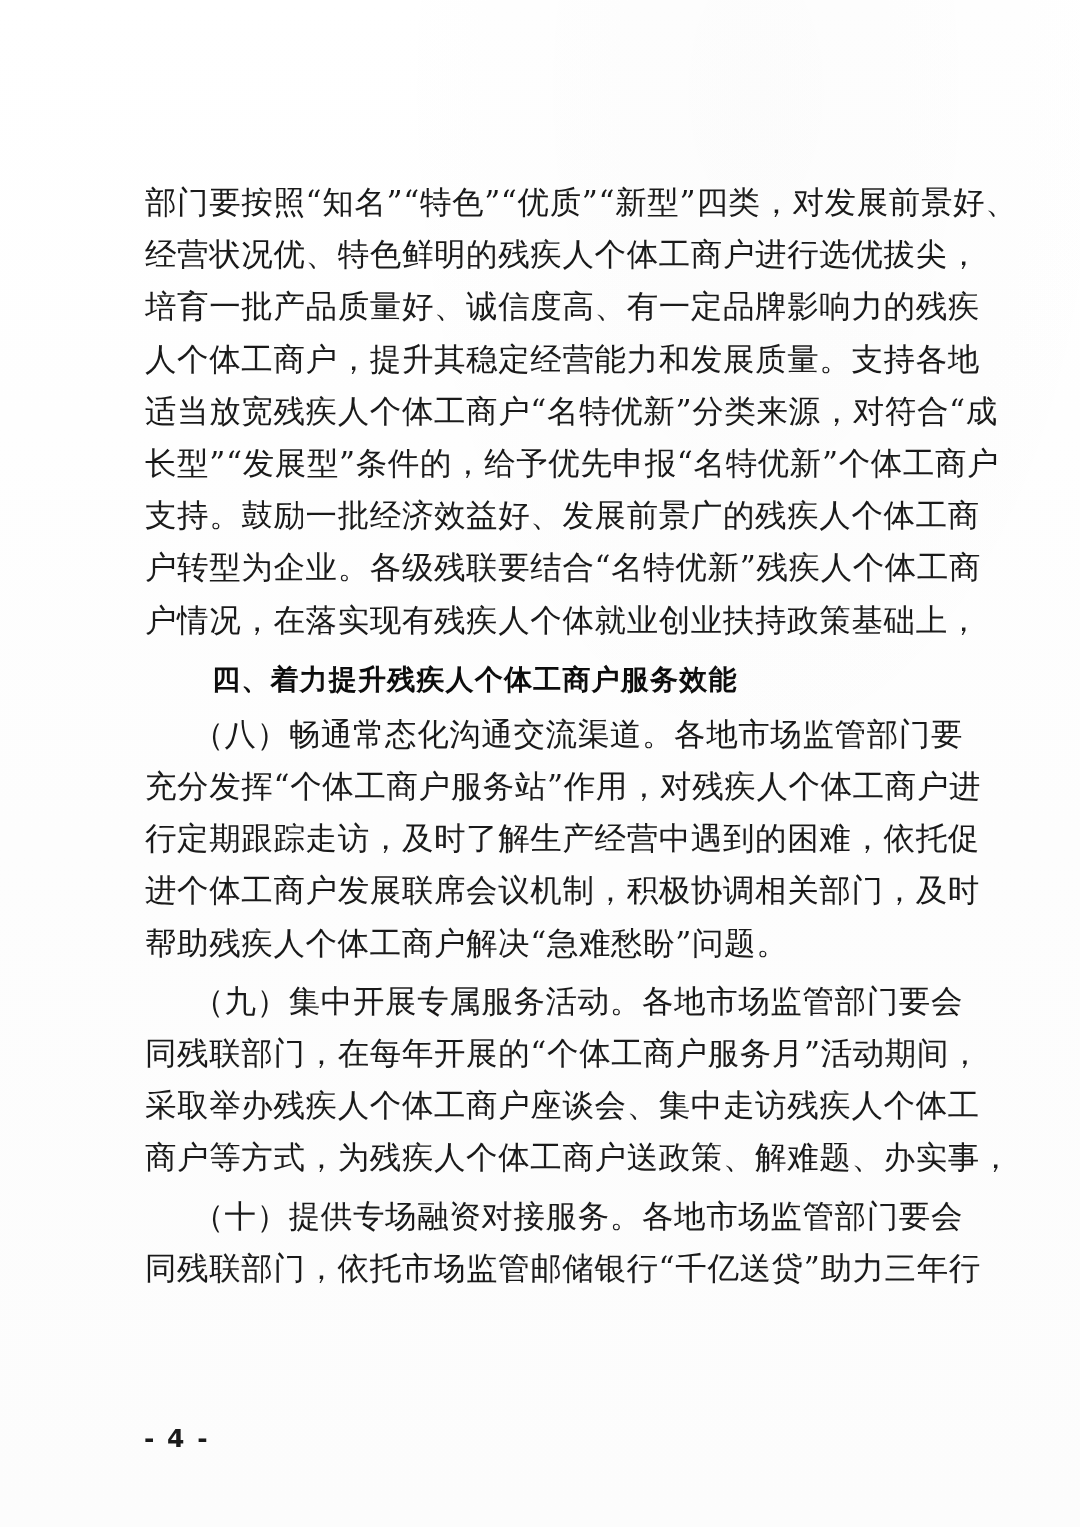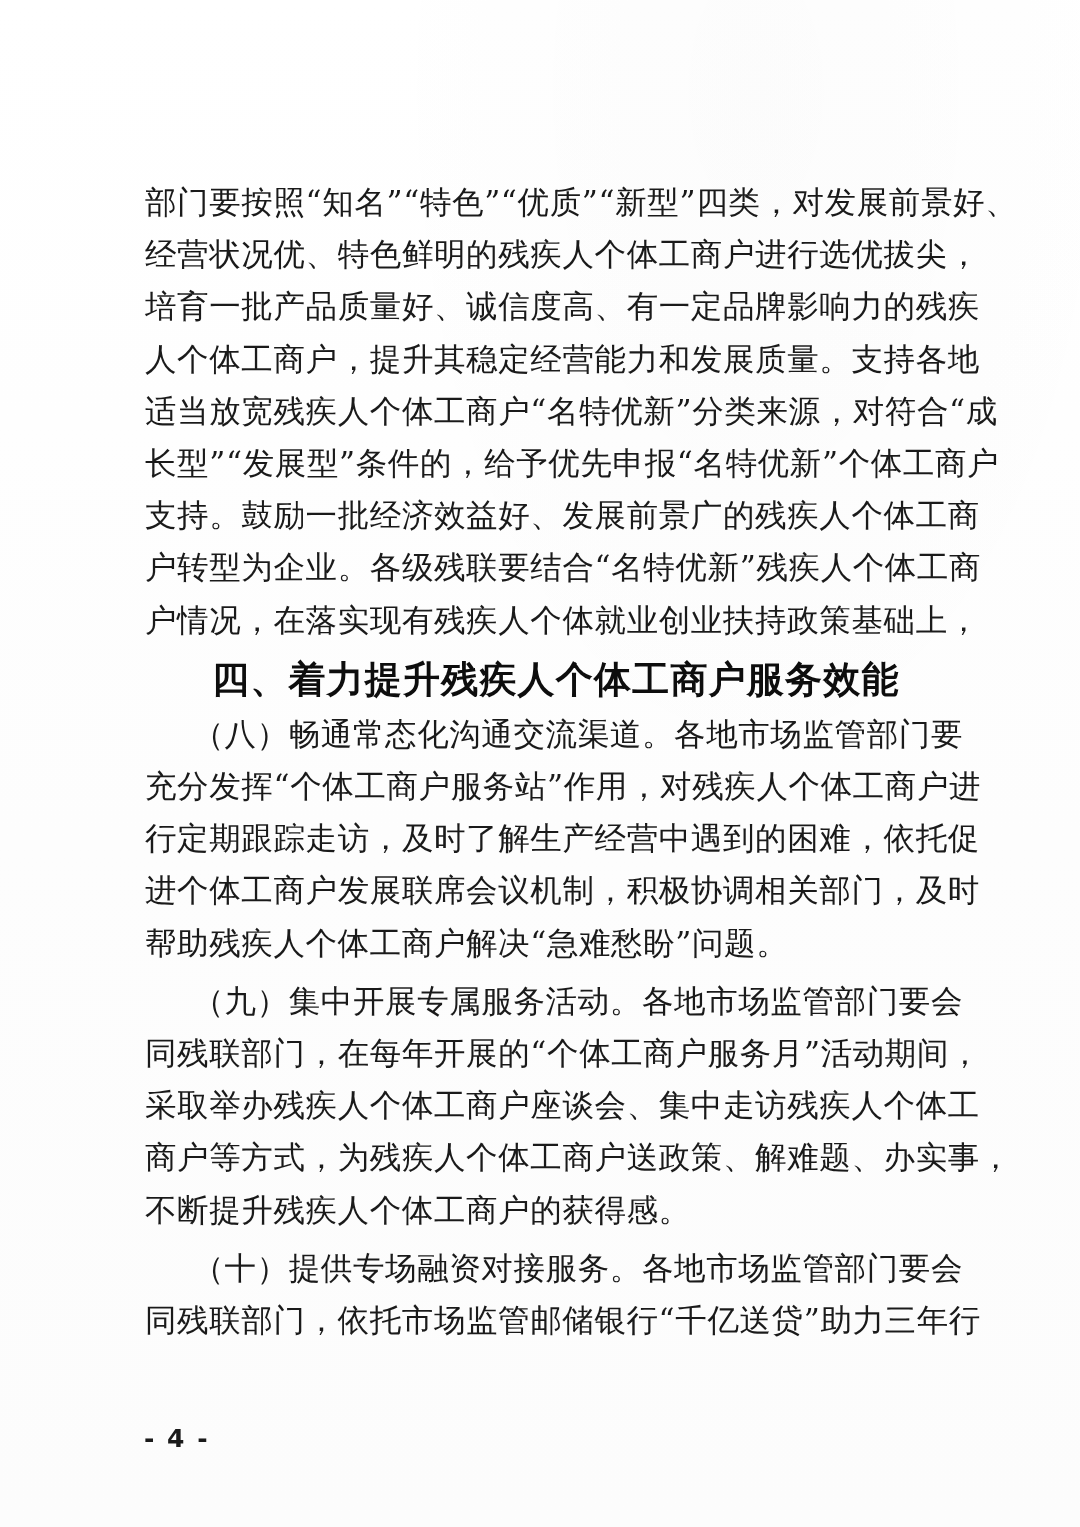--- a/index.html
+++ b/index.html
@@ -67,7 +67,7 @@
 
   .heading-line {
     font-family: "DejaVu Sans", "Liberation Sans", sans-serif;
-    font-size: 37px;
+    font-size: 28px;
     line-height: 56px;
     font-weight: 700;
     color: #0d0d0d;

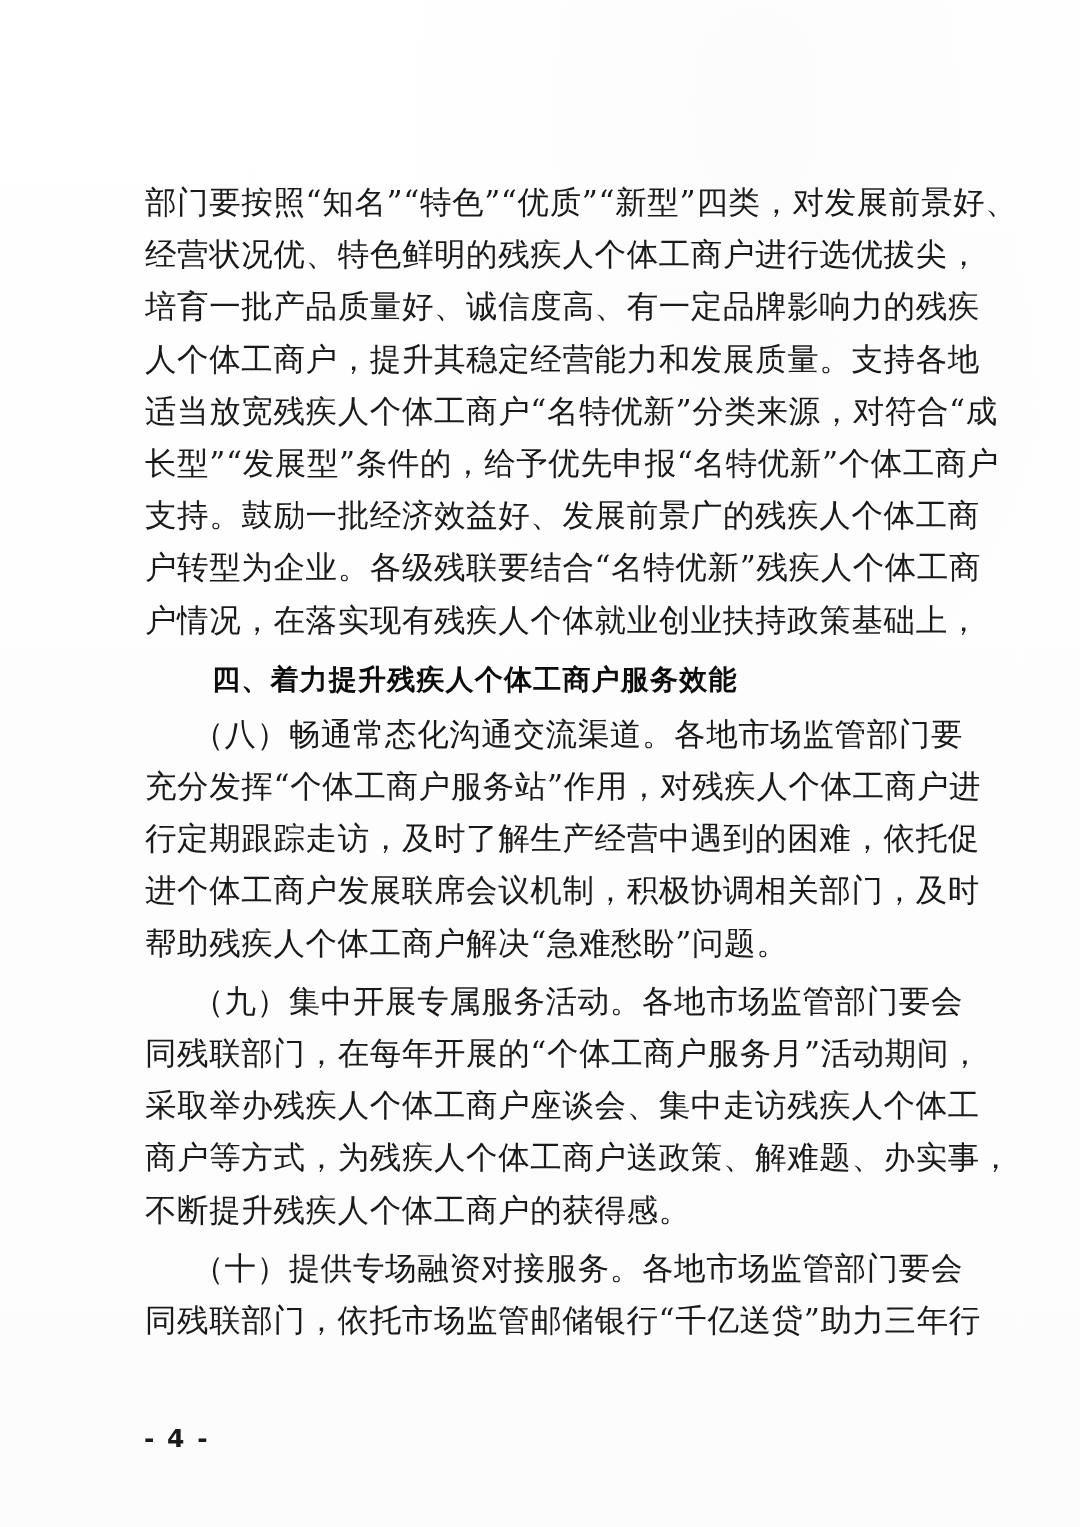--- a/index.html
+++ b/index.html
@@ -587,7 +587,6 @@
         <span>事</span>
         <span>，</span>
       </div>
-      <div class="doc-line last">不断提升残疾人个体工商户的获得感。</div>
       <div class="spacer-sm"></div>
       <div class="doc-line justify">
         <span style="width: 67px;"></span>

